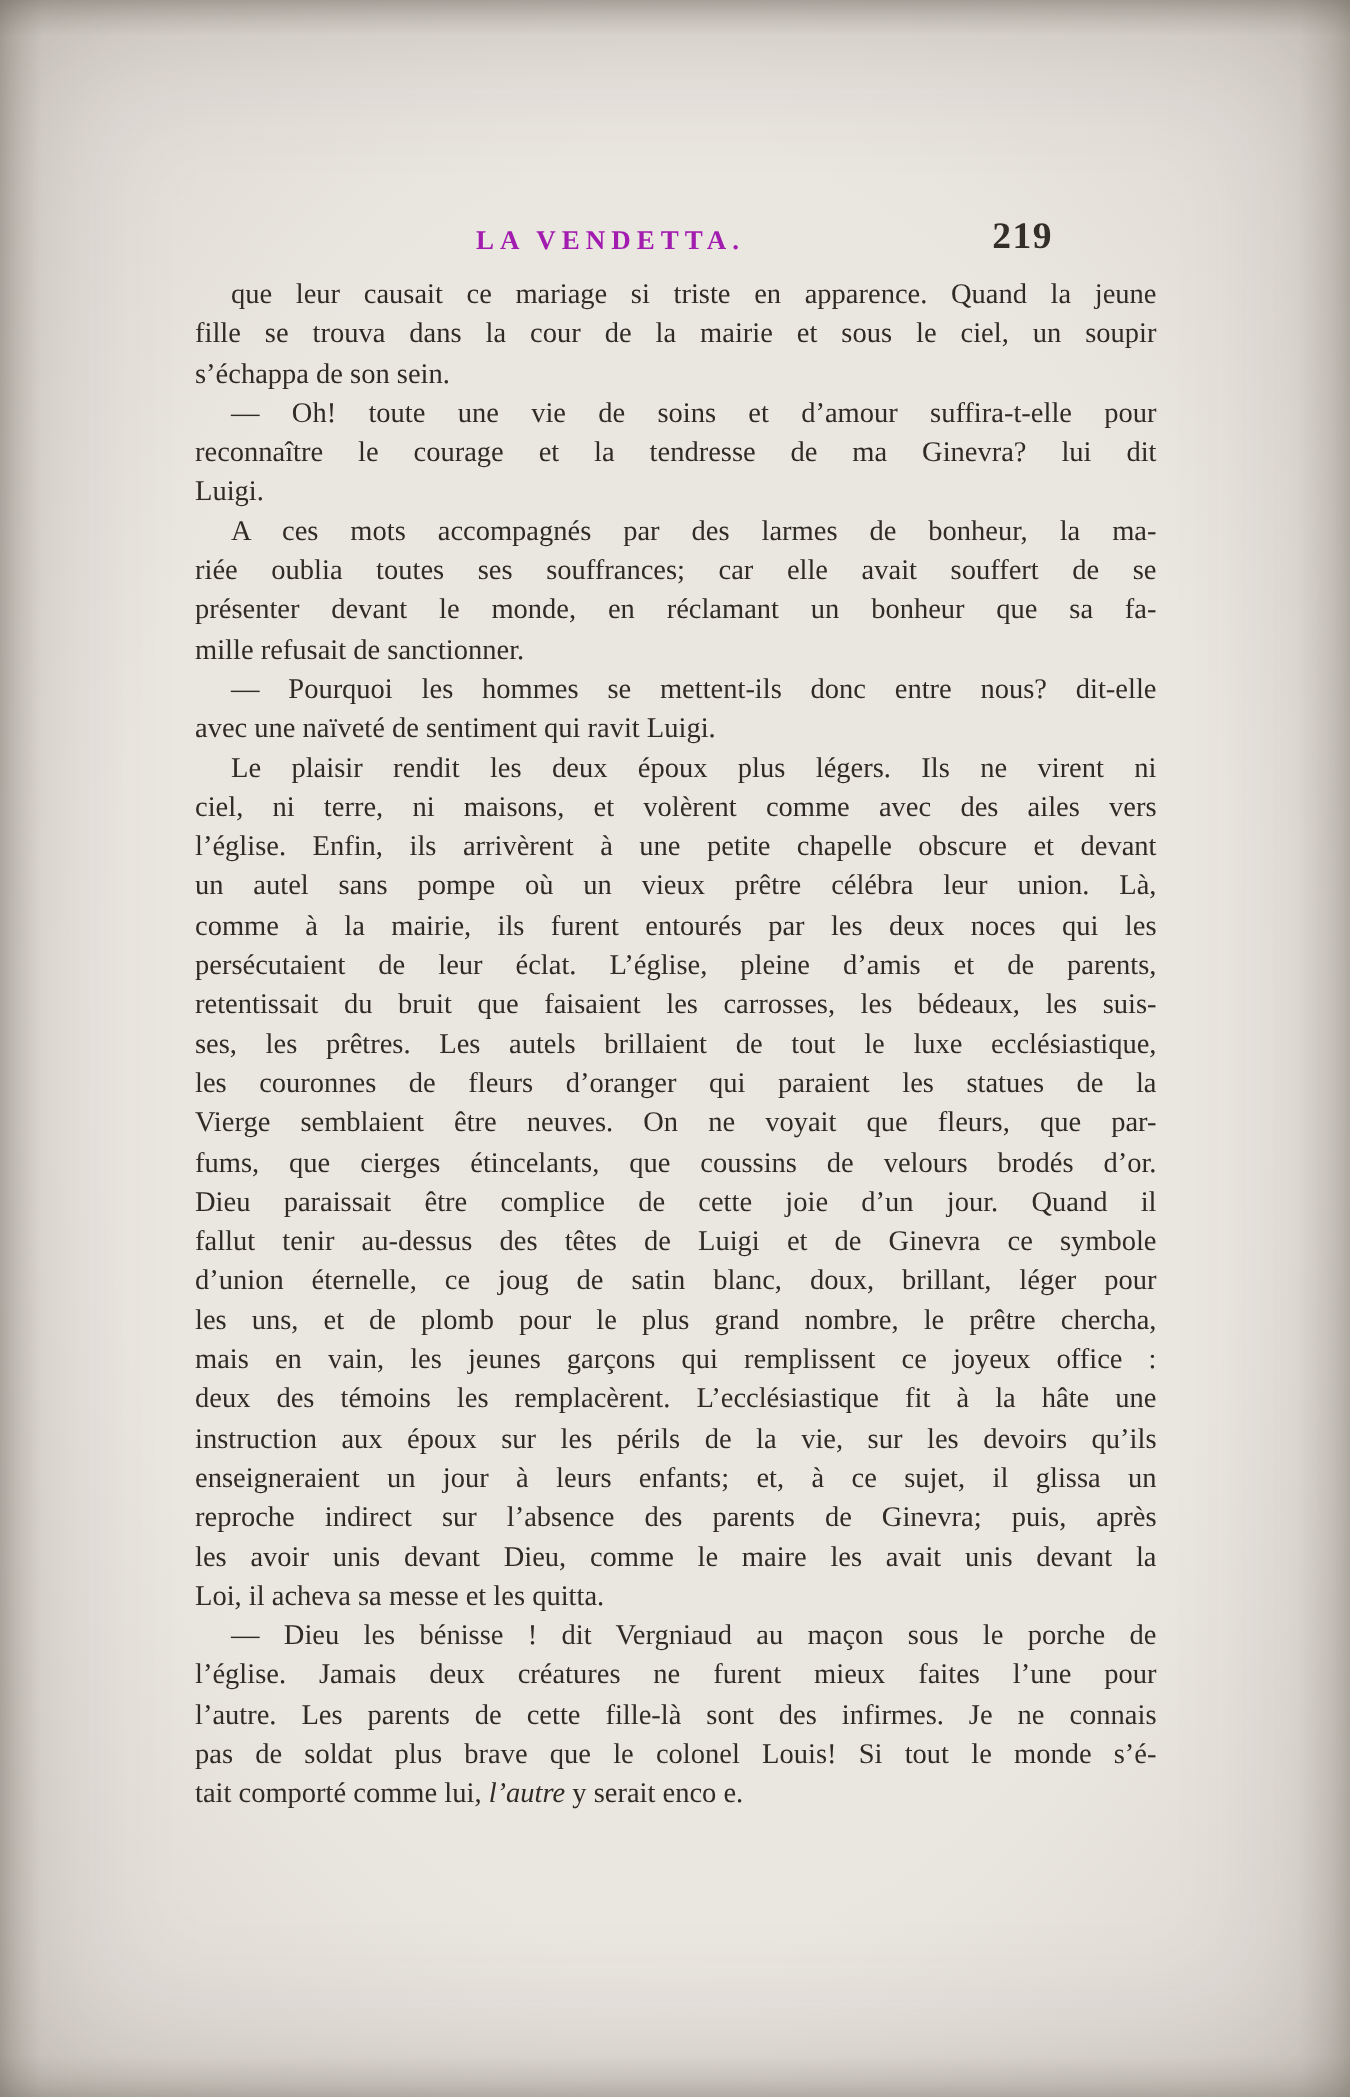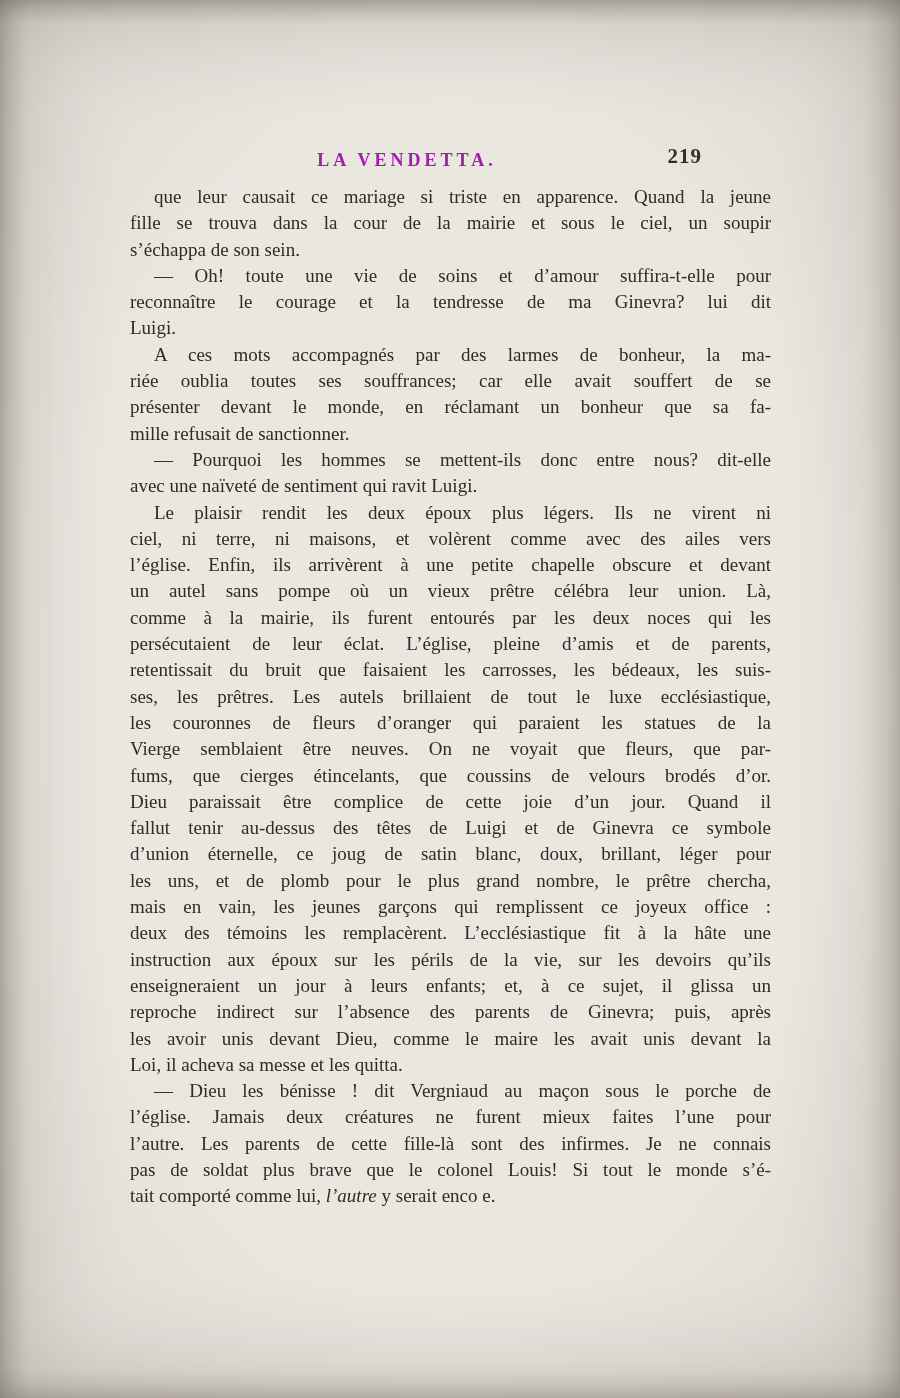--- a/index.html
+++ b/index.html
@@ -45,7 +45,7 @@
   .page-number {
     position: absolute;
     right: 68px; top: -6px;
-    font-size: 21px;
+    font-size: 25px;
     font-weight: bold;
     letter-spacing: 1px;
     color: #332e26;

